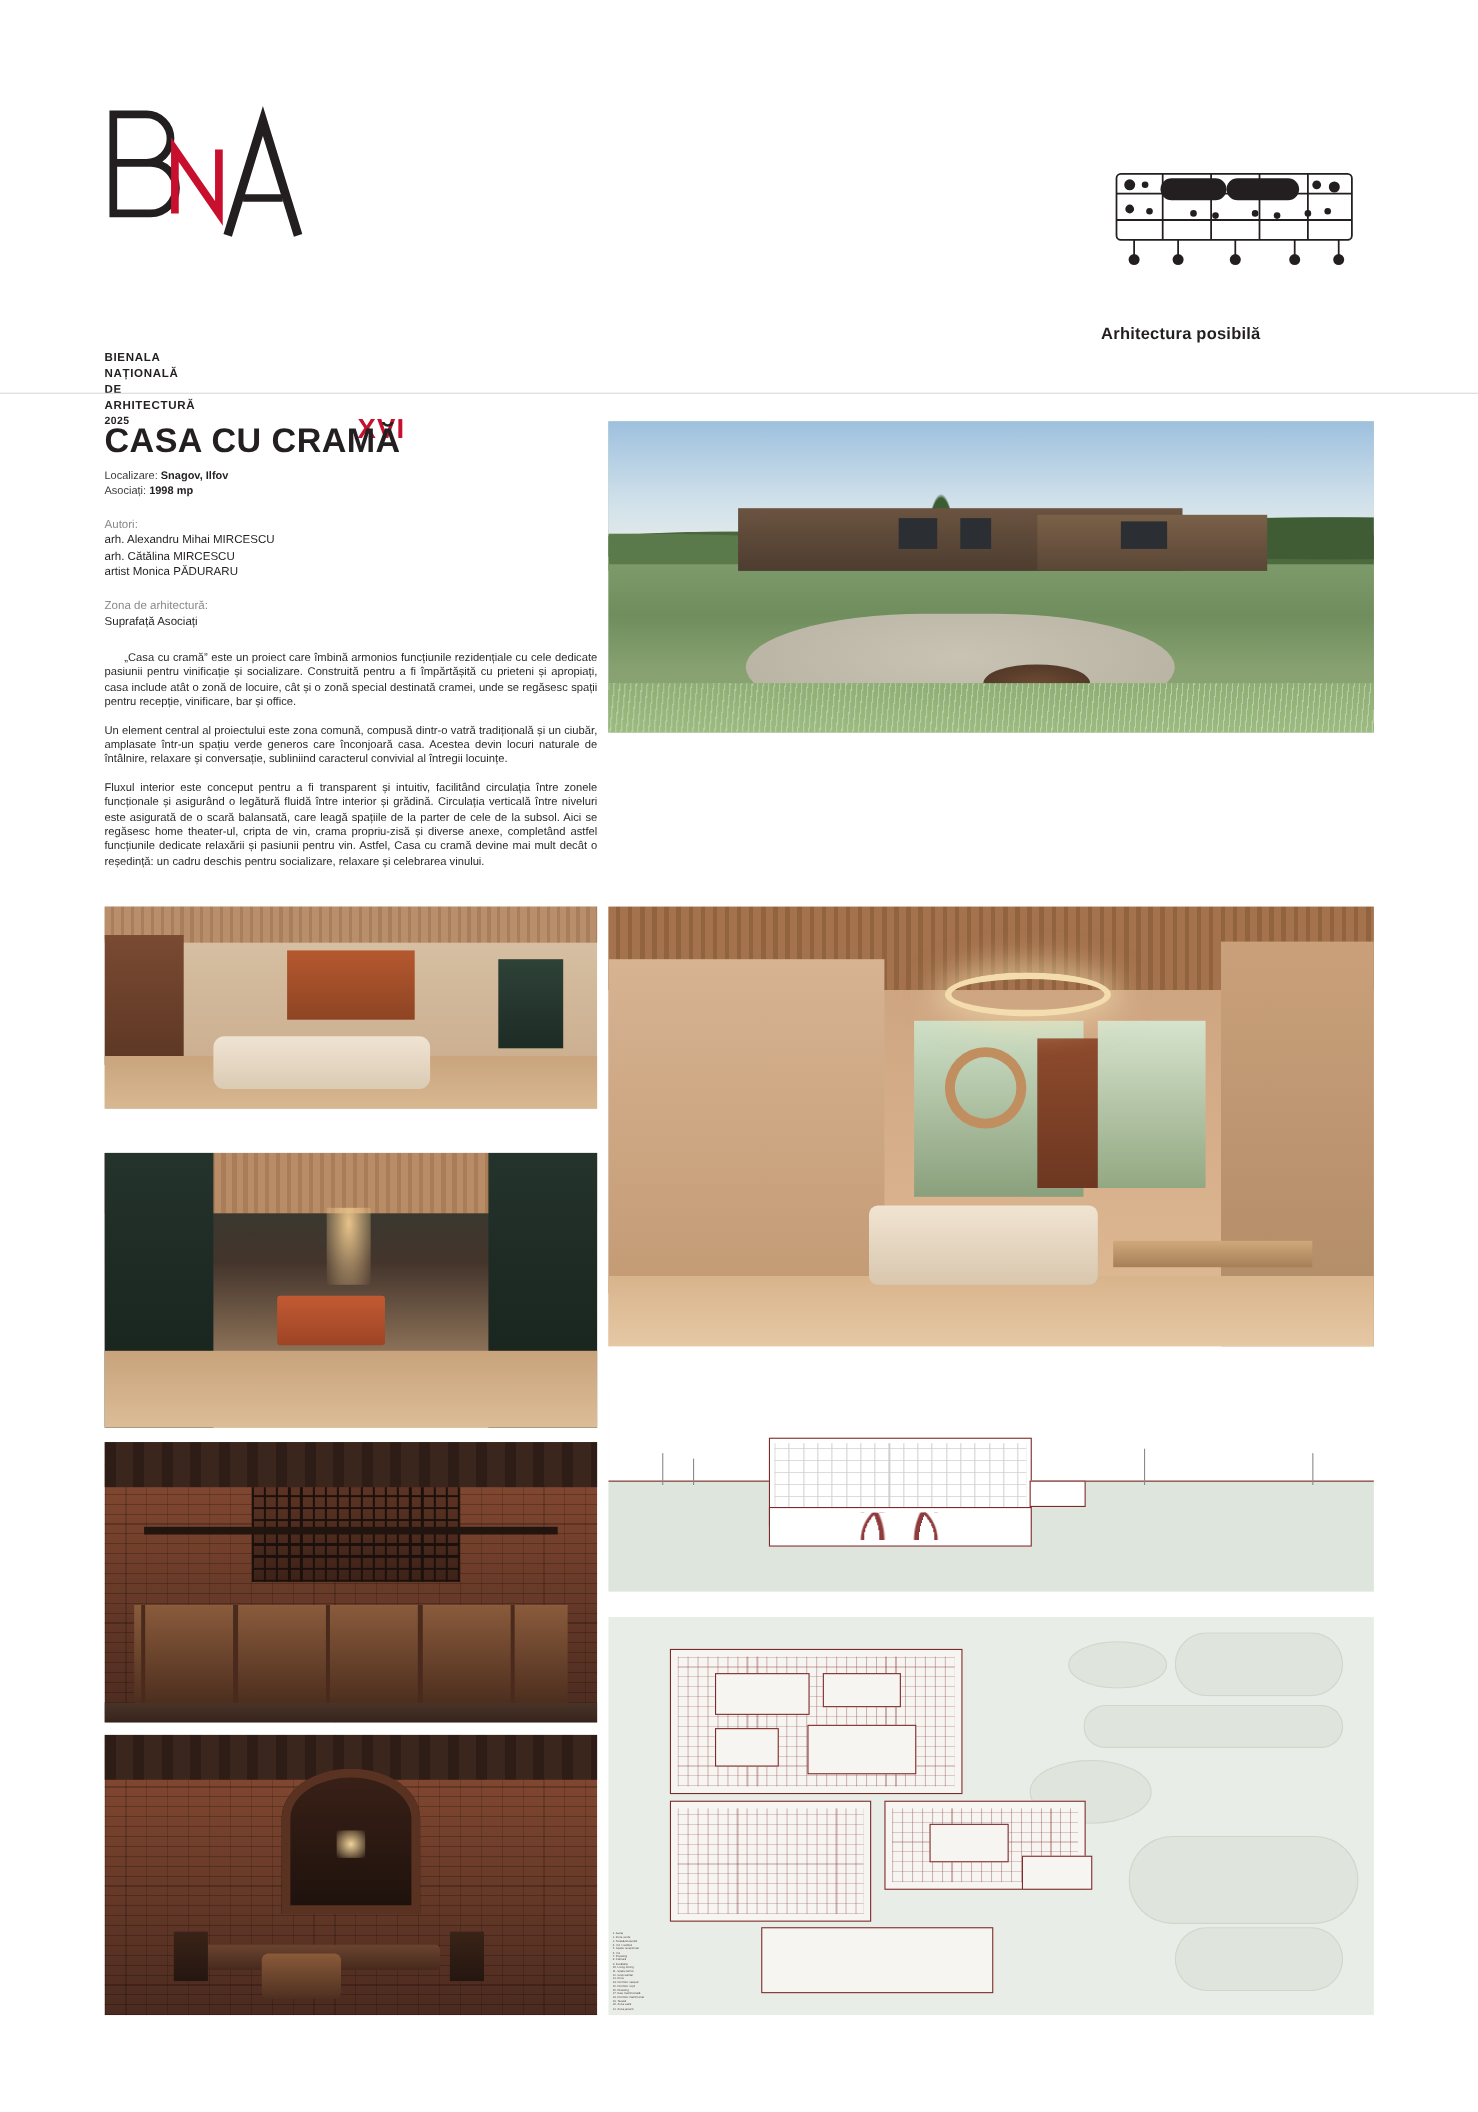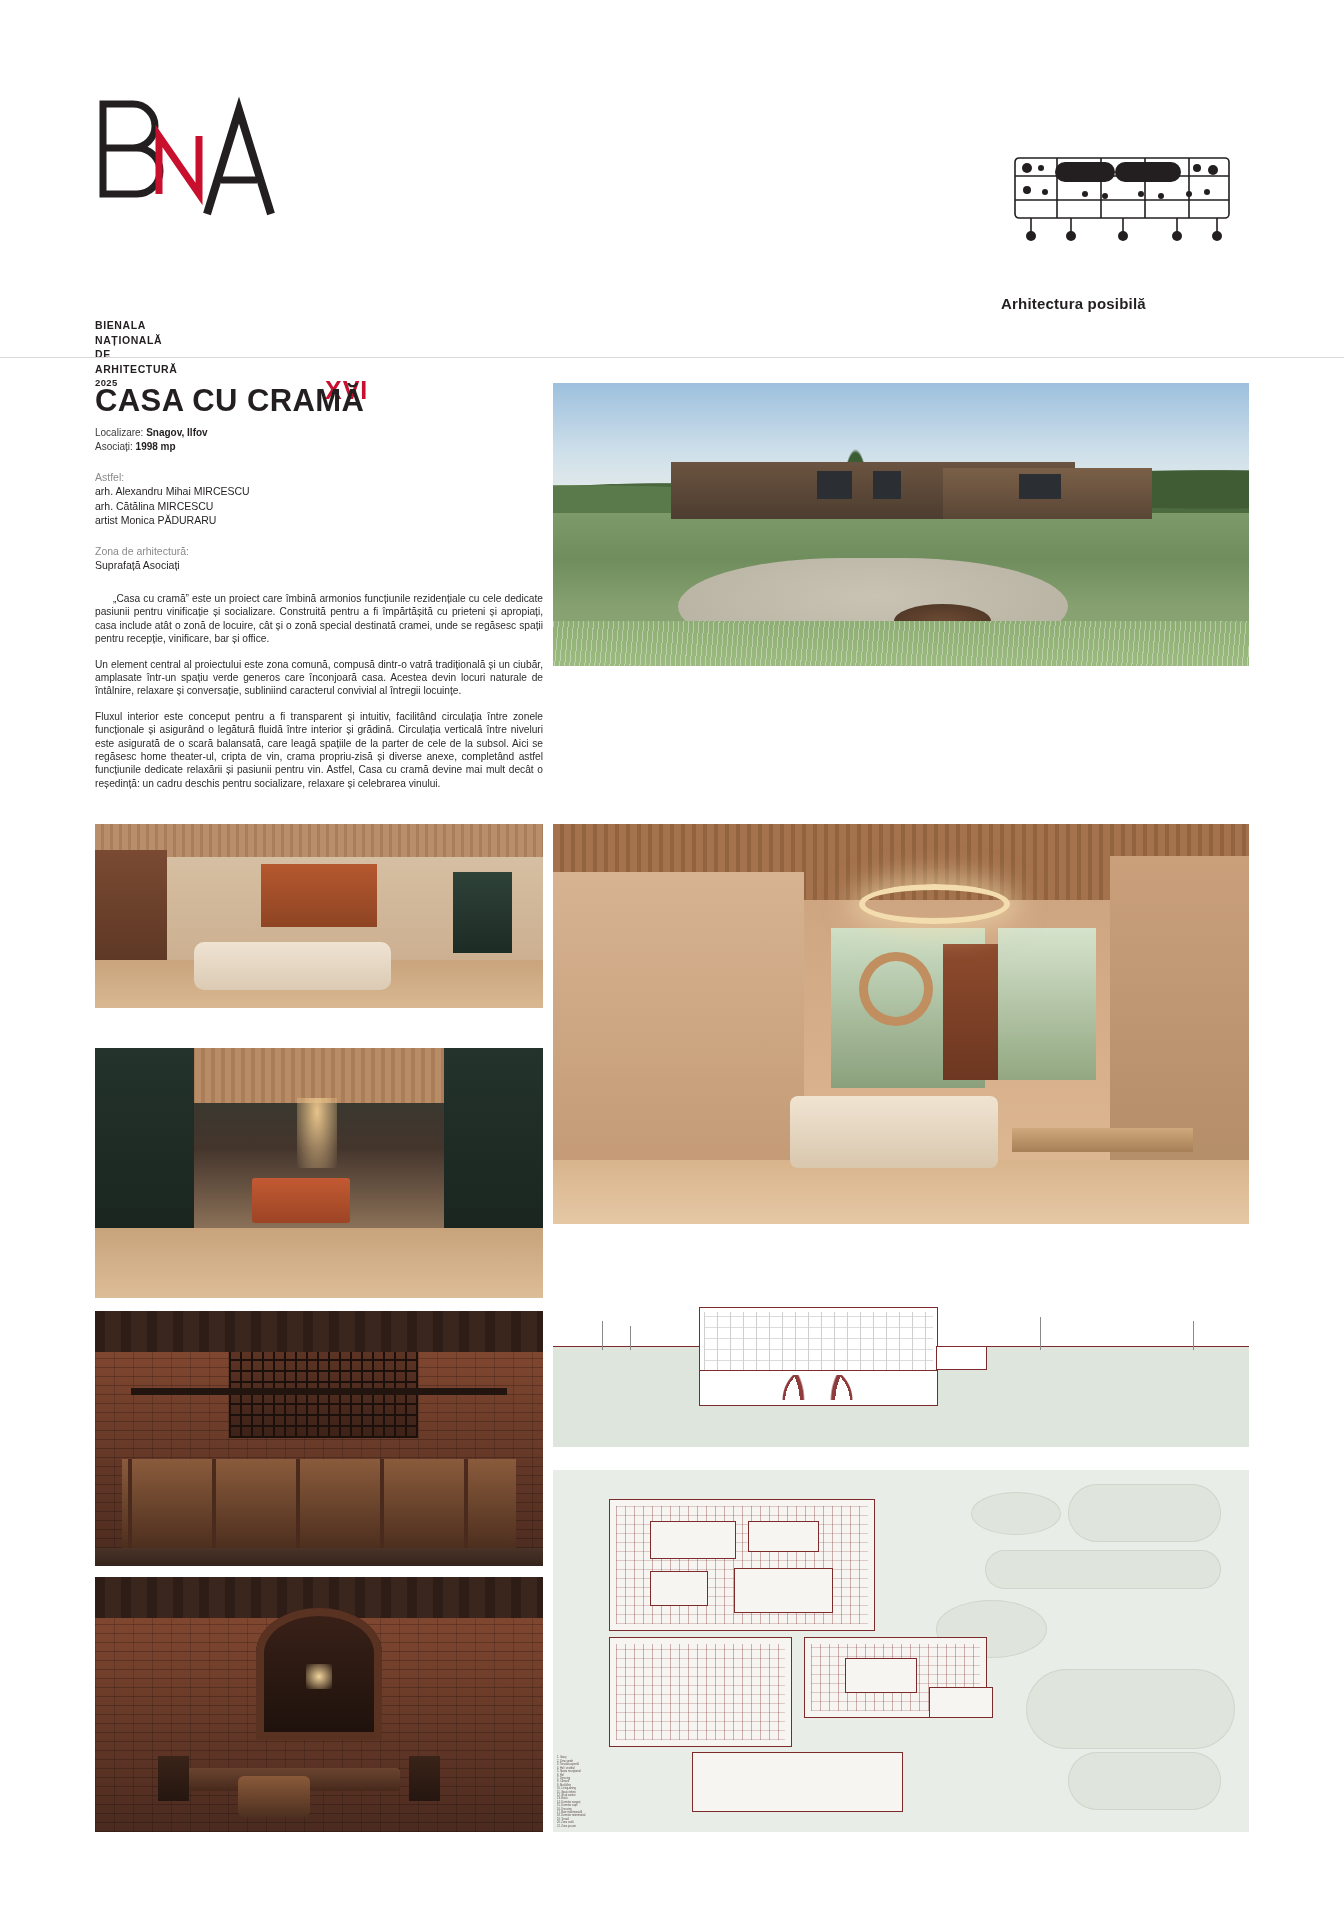--- a/index.html
+++ b/index.html
@@ -298,7 +298,7 @@
       <b>1998 mp</b>
     </div>
 
-    <div class="meta-label">Astfel:</div>
+    <div class="meta-label">Autori:</div>
     <div class="meta-strong">arh. Alexandru Mihai MIRCESCU</div>
     <div class="meta-strong">arh. Cătălina MIRCESCU</div>
     <div class="meta-strong">artist Monica PĂDURARU</div>

